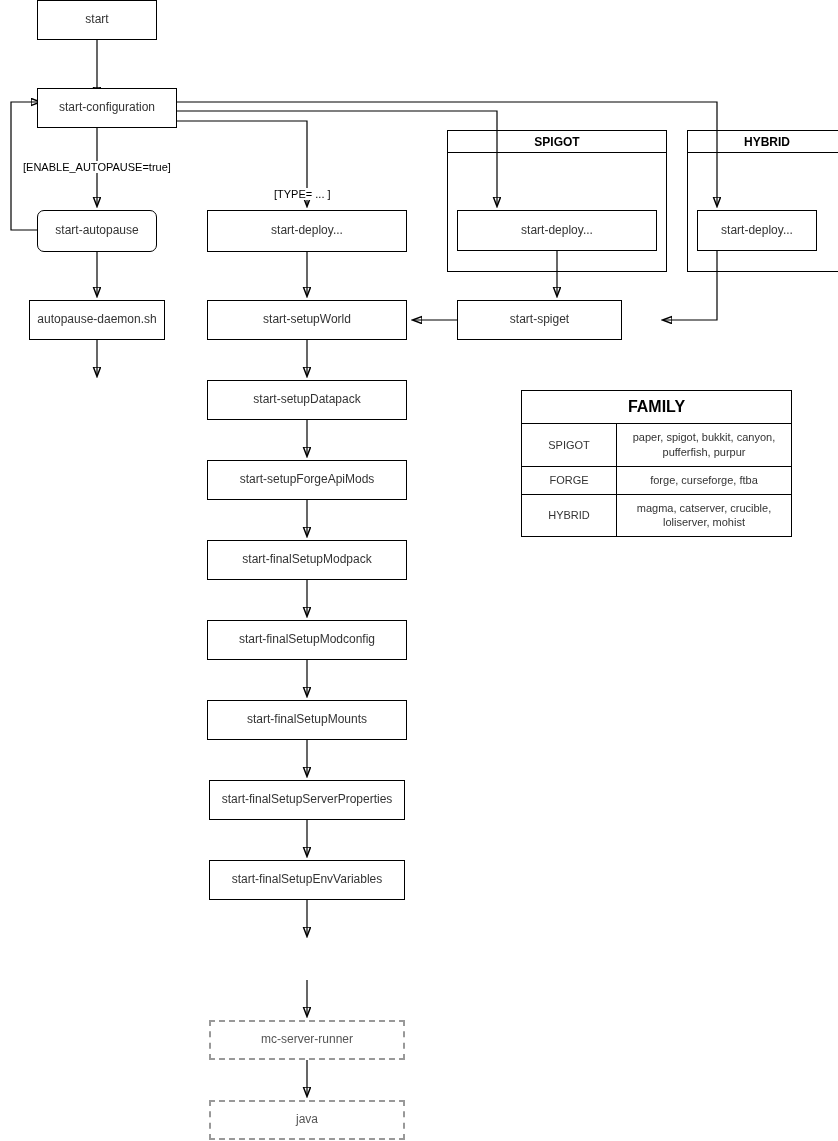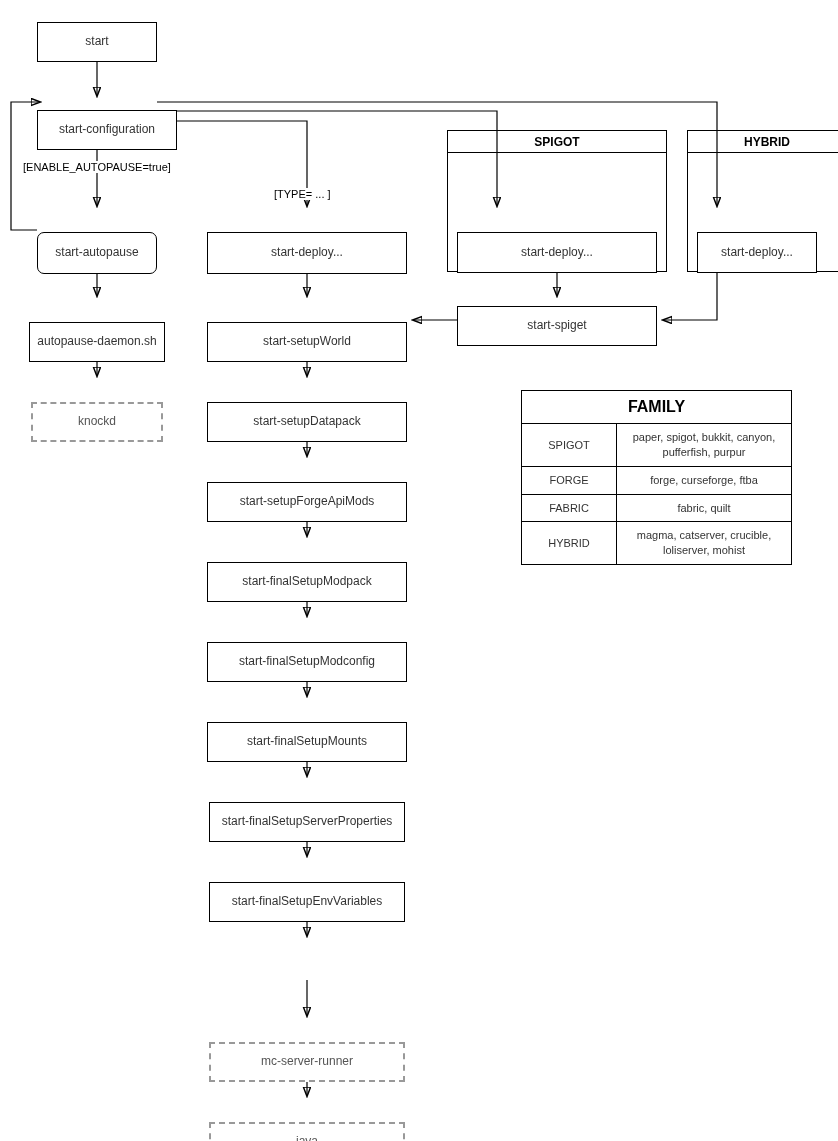--- a/index.html
+++ b/index.html
@@ -18,7 +18,6 @@
     text-align:center;
     line-height:1.15;
     z-index:3;
-    margin-top:22px;
   }
   .node.dashed{border:2px dashed #999999;color:#555555;}
   .group{

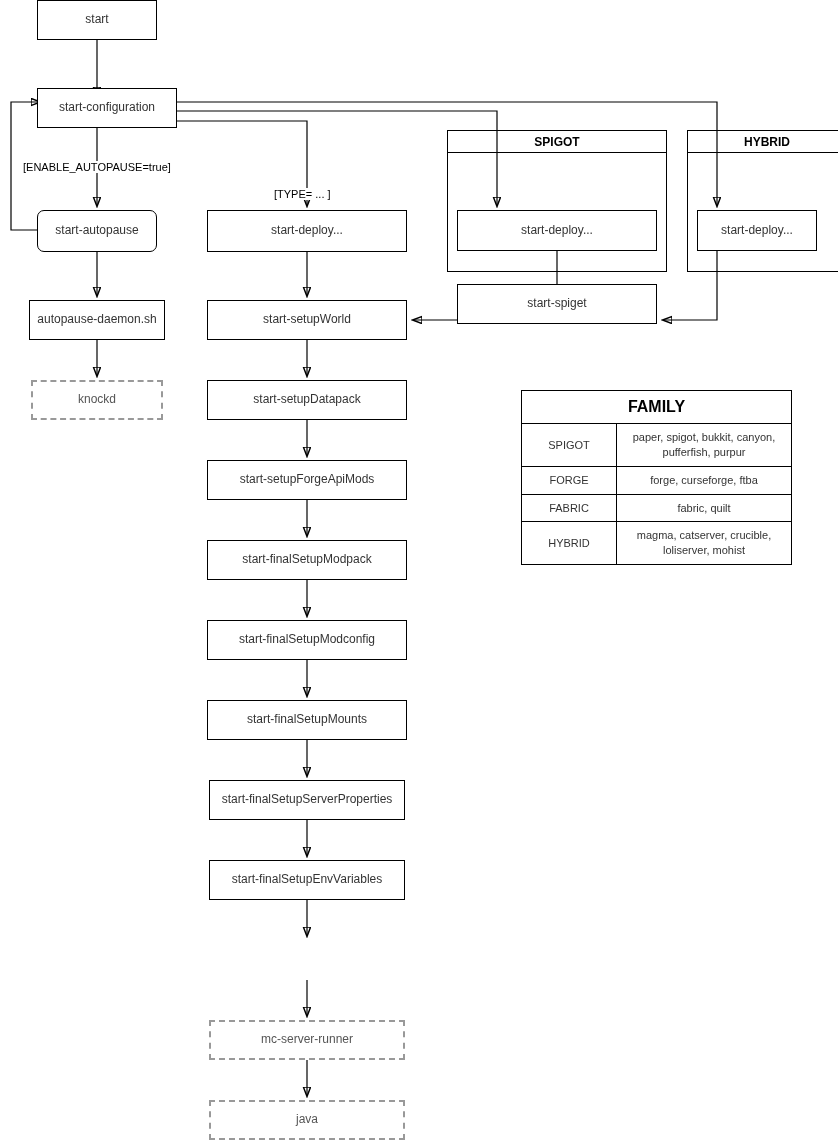--- a/index.html
+++ b/index.html
@@ -145,7 +145,7 @@
 
   <div class="node" style="left:697px;top:210px;width:120px;height:41px;">start-deploy...</div>
 
-  <div class="node" style="left:457px;top:284px;width:200px;height:40px;">start-spiget</div>
+  <div class="node" style="left:457px;top:300px;width:165px;height:40px;">start-spiget</div>
 
   <div class="node" style="left:207px;top:300px;width:200px;height:40px;">start-setupWorld</div>
 

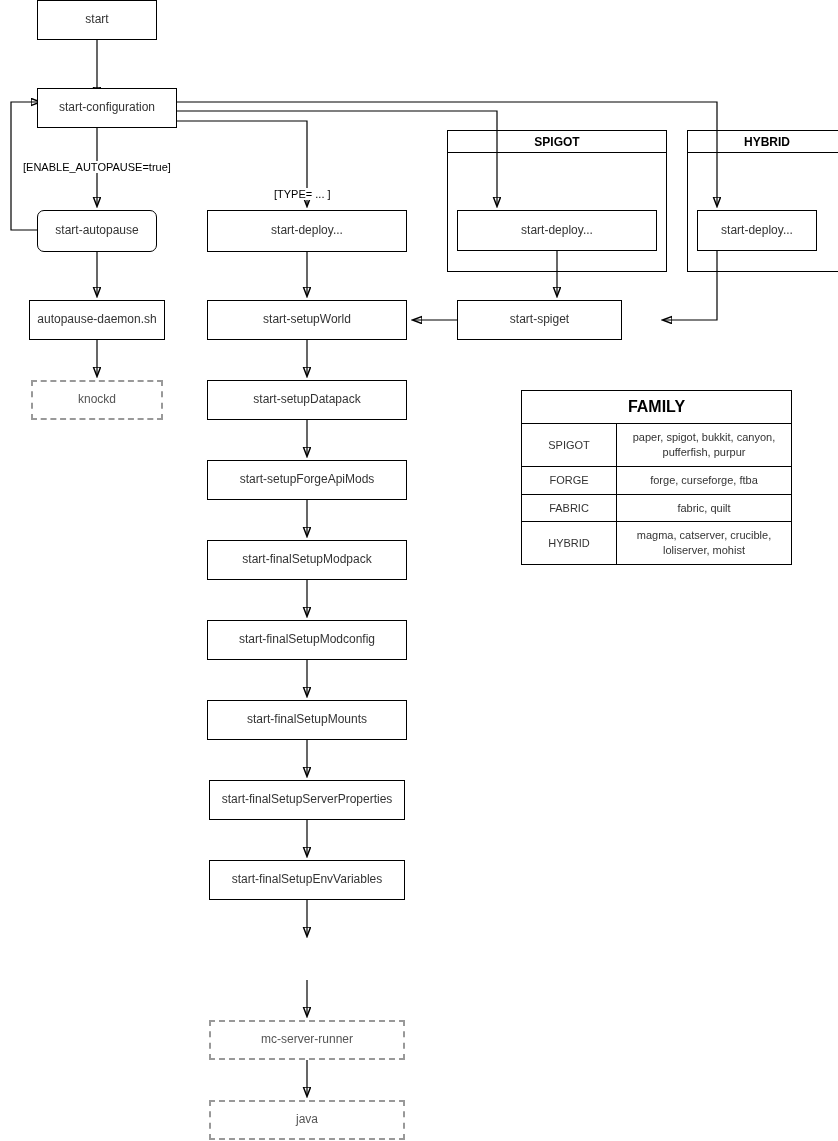--- a/index.html
+++ b/index.html
@@ -137,7 +137,6 @@
 
   <div class="node" style="left:29px;top:300px;width:136px;height:40px;text-align:center;">autopause-daemon.sh</div>
 
-  <div class="node dashed" style="left:31px;top:380px;width:132px;height:40px;">knockd</div>
 
   <div class="node" style="left:207px;top:210px;width:200px;height:42px;">start-deploy...</div>
 

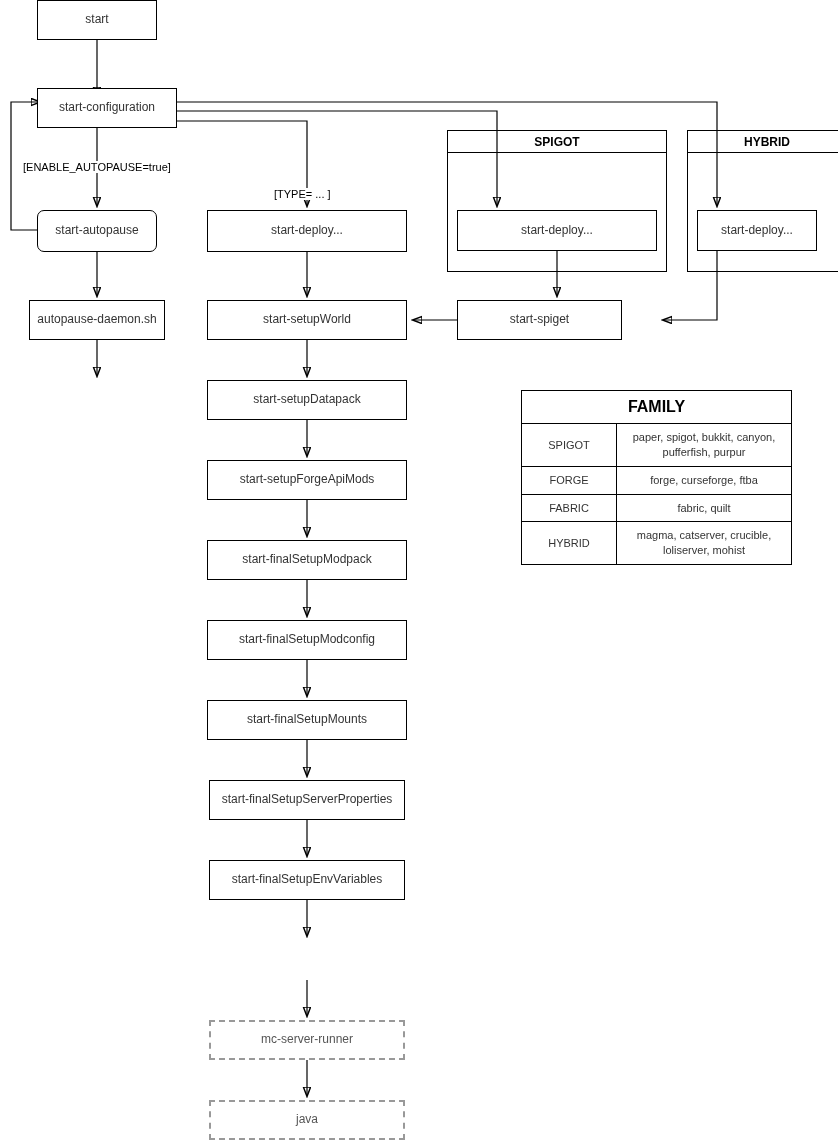--- a/index.html
+++ b/index.html
@@ -188,10 +188,6 @@
             <td class="mem">forge, curseforge, ftba</td>
           </tr>
           <tr>
-            <td class="fam">FABRIC</td>
-            <td class="mem">fabric, quilt</td>
-          </tr>
-          <tr>
             <td class="fam">HYBRID</td>
             <td class="mem">magma, catserver, crucible, loliserver, mohist</td>
           </tr>

